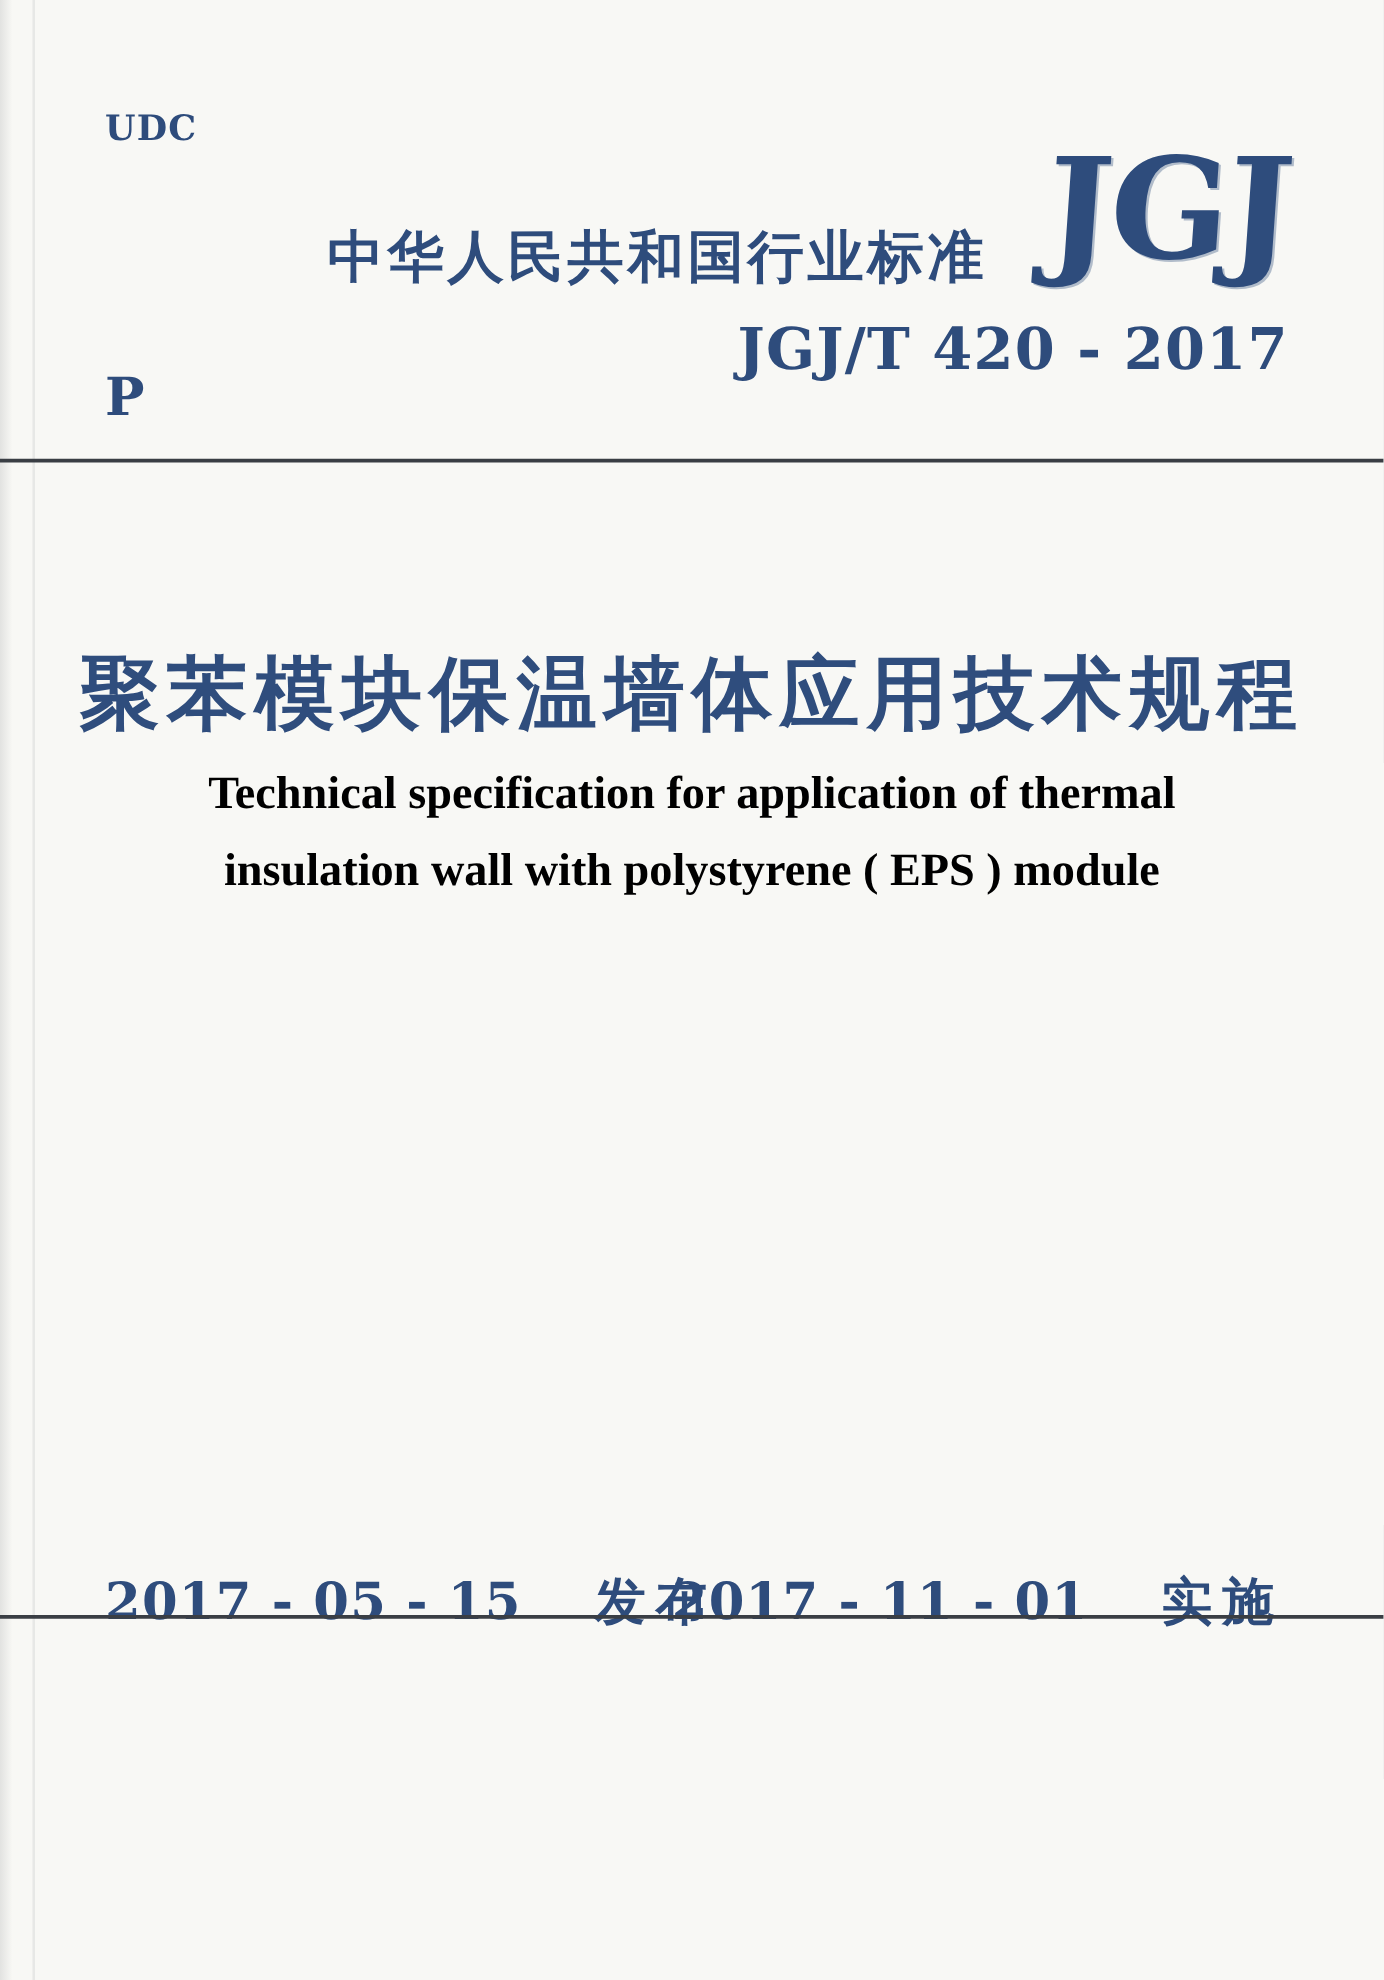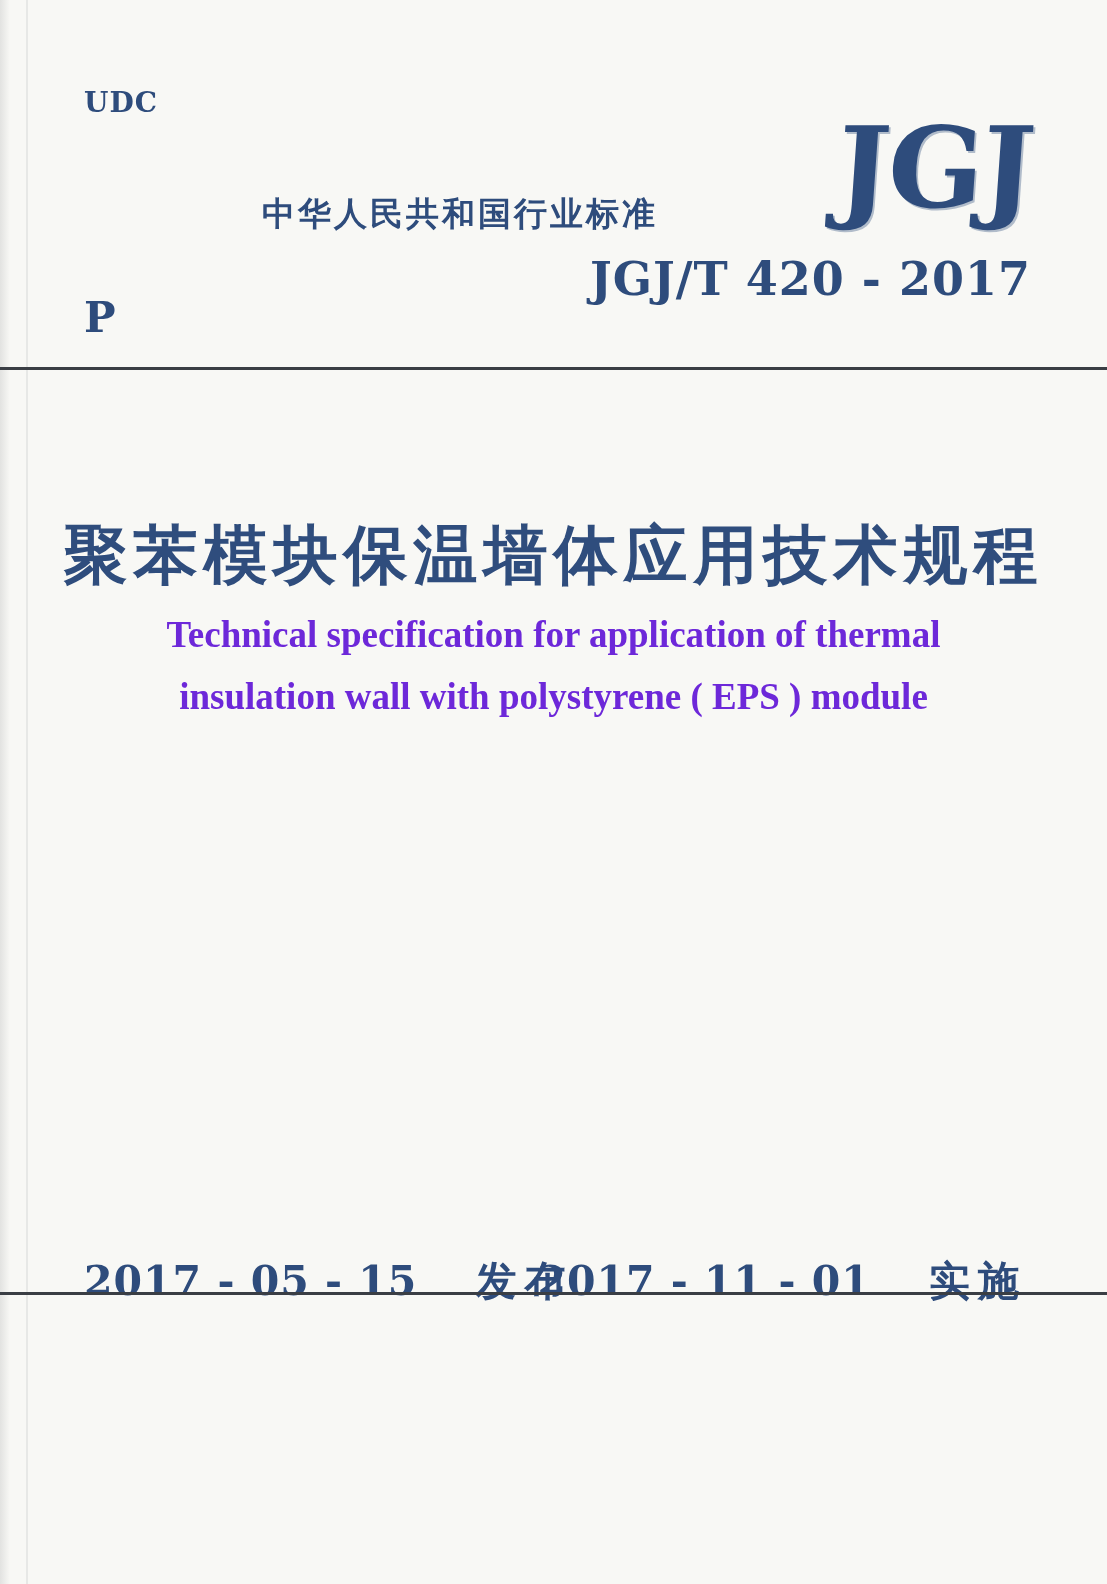--- a/index.html
+++ b/index.html
@@ -49,10 +49,10 @@
   }
   .standard-type {
     position: absolute;
-    left: 262px; top: 192px;
-    font-family: "DejaVu Sans", "Liberation Sans", sans-serif;
-    font-weight: bold;
-    font-size: 33px;
+    left: 262px; top: 176px;
+    font-family: "DejaVu Sans", "Liberation Sans", sans-serif;
+    font-weight: bold;
+    font-size: 45px;
     letter-spacing: 3px;
   }
   .jgj-logo {

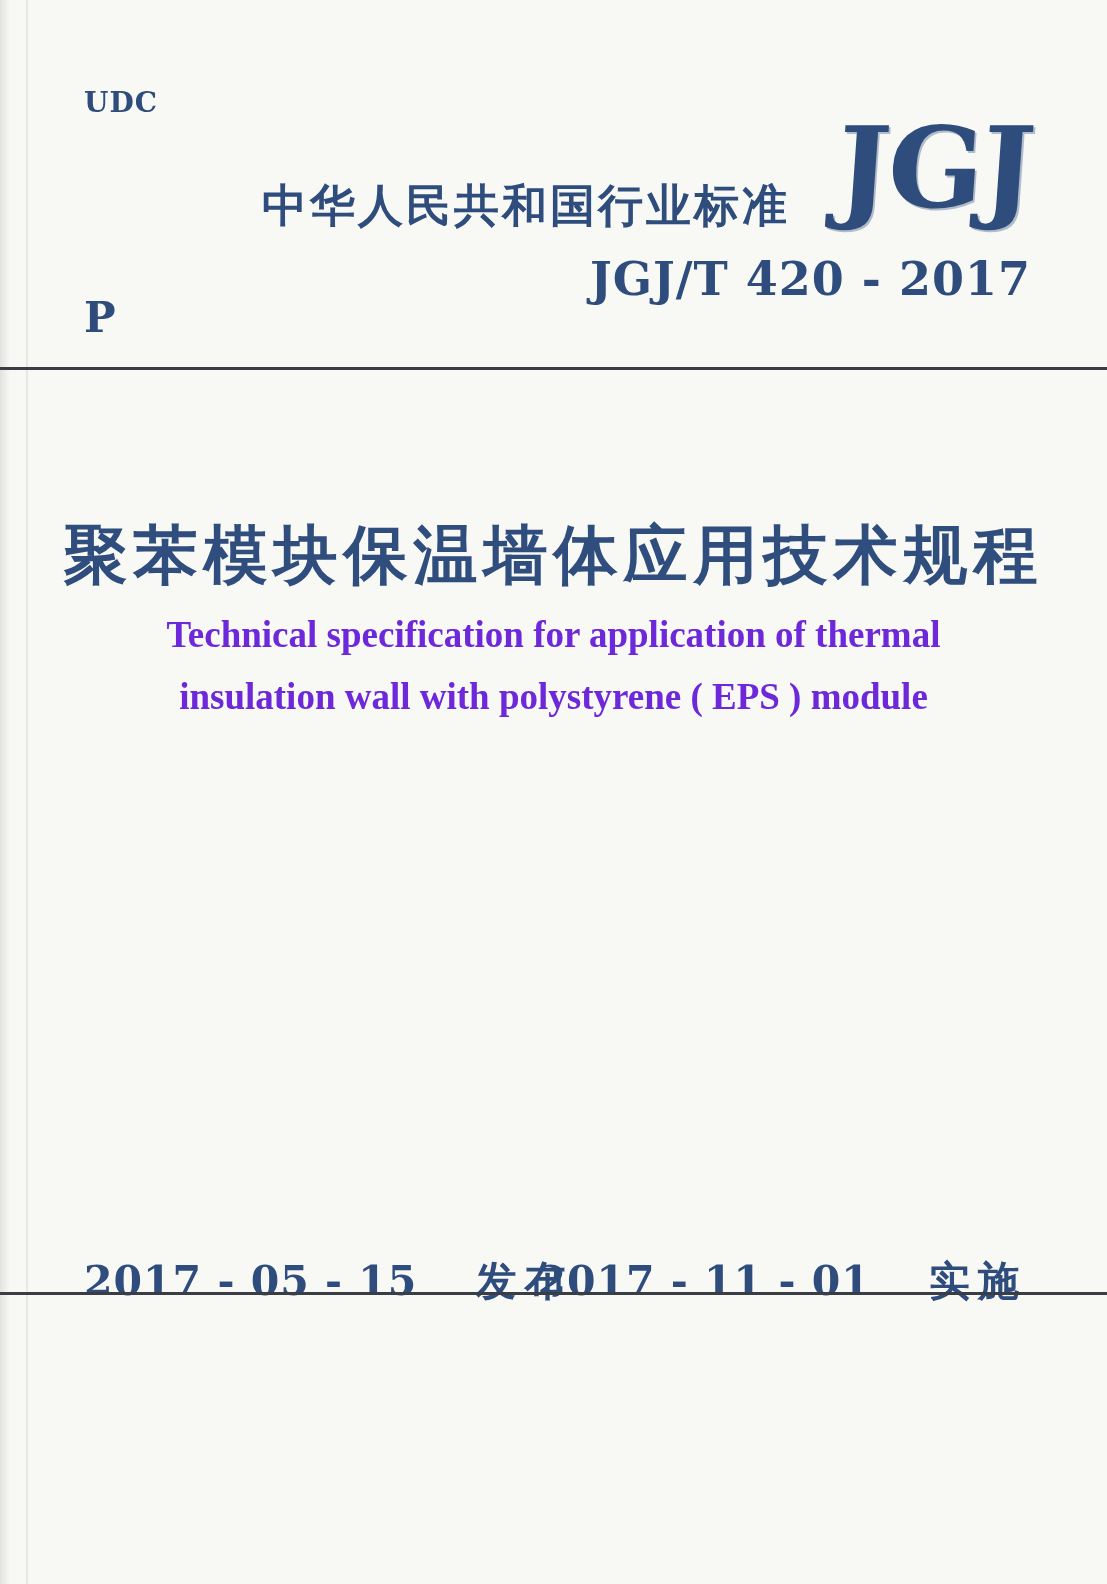--- a/index.html
+++ b/index.html
@@ -125,7 +125,7 @@
     font-weight: bold;
     font-size: 37px;
     line-height: 62px;
-    color: #6d28d9;
+    color: #000000;
   }
 
   .dates-row {

